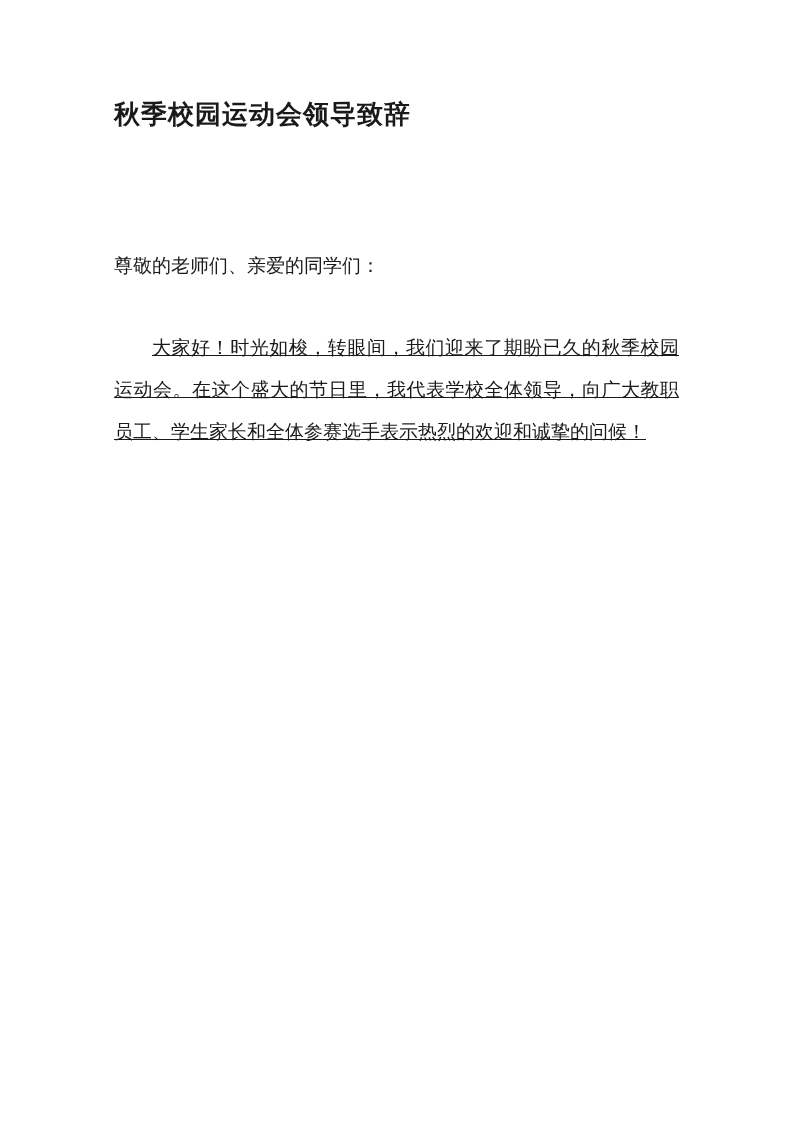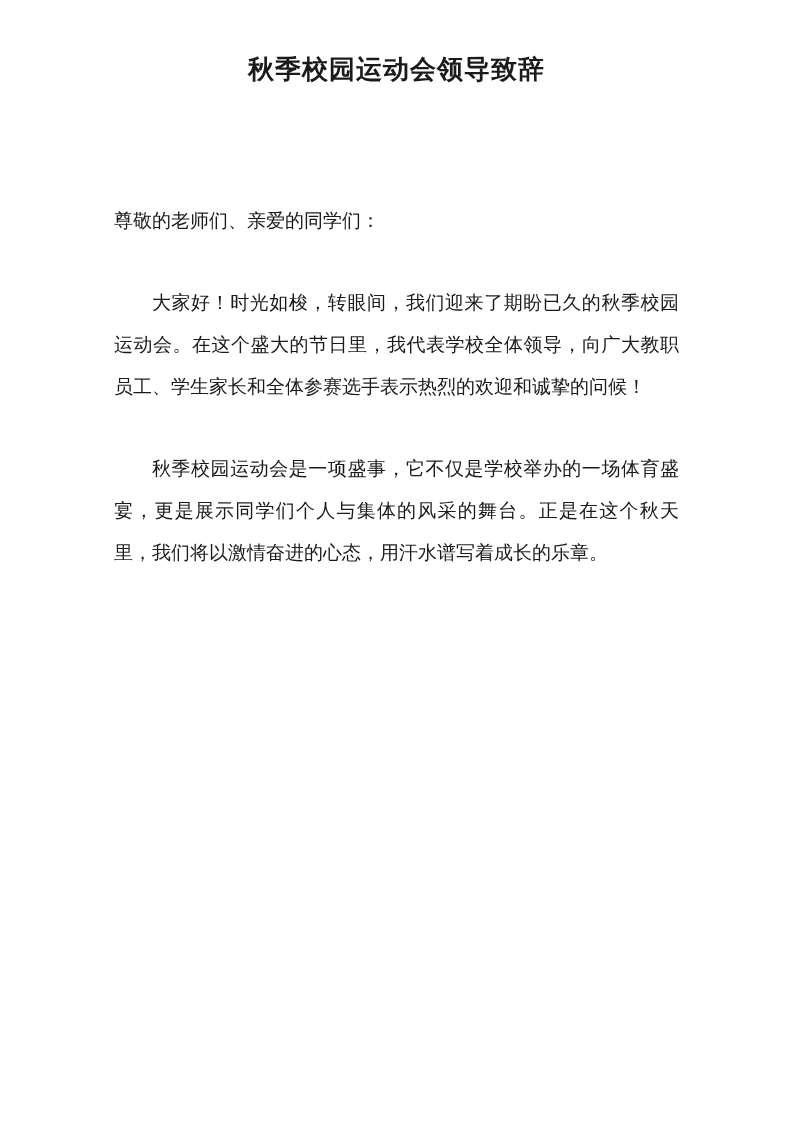--- a/index.html
+++ b/index.html
@@ -21,11 +21,10 @@
     width: 565px;
   }
   .doc-title {
-    margin: 52px 0 0 0;
+    margin: 97px 0 0 0;
     font-size: 26px;
     line-height: 36px;
     font-weight: bold;
-    text-align: center;
     letter-spacing: 1px;
     color: #1a1a1a;
   }

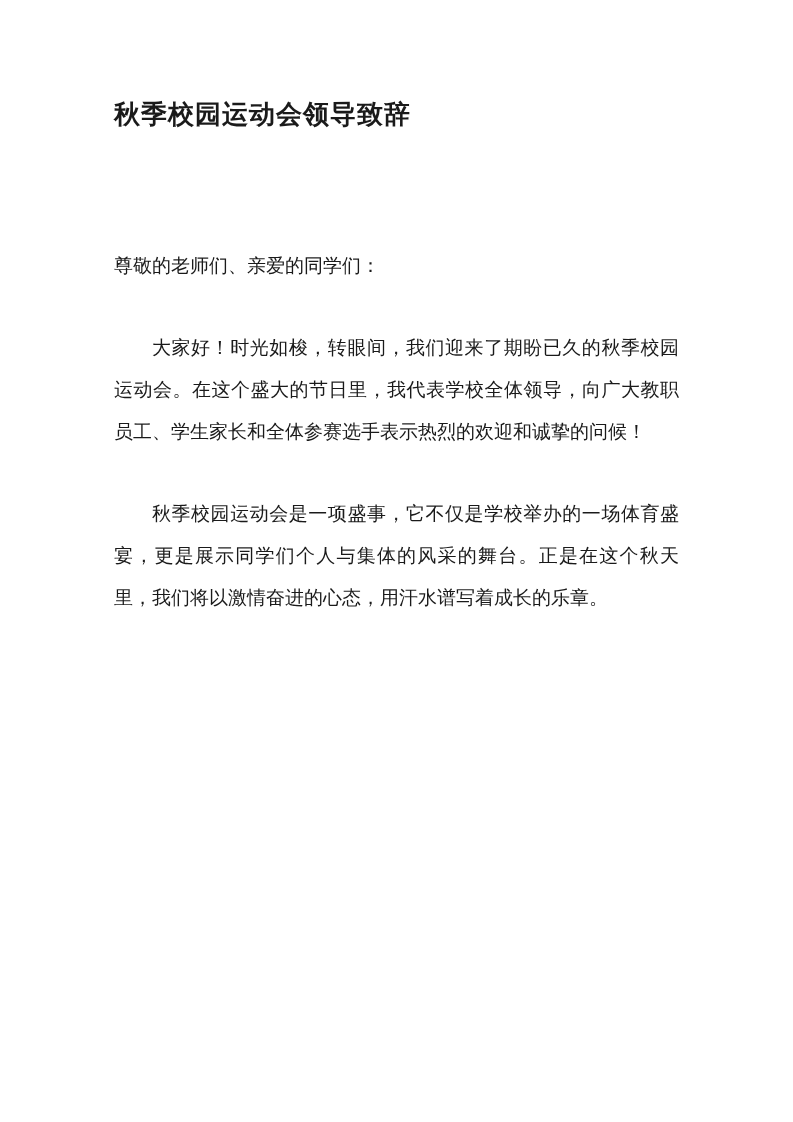--- a/index.html
+++ b/index.html
@@ -43,6 +43,7 @@
   }
   .para.indent {
     text-indent: 2em;
+    text-decoration: underline;
   }
   .para:last-child {
     margin-bottom: 0;

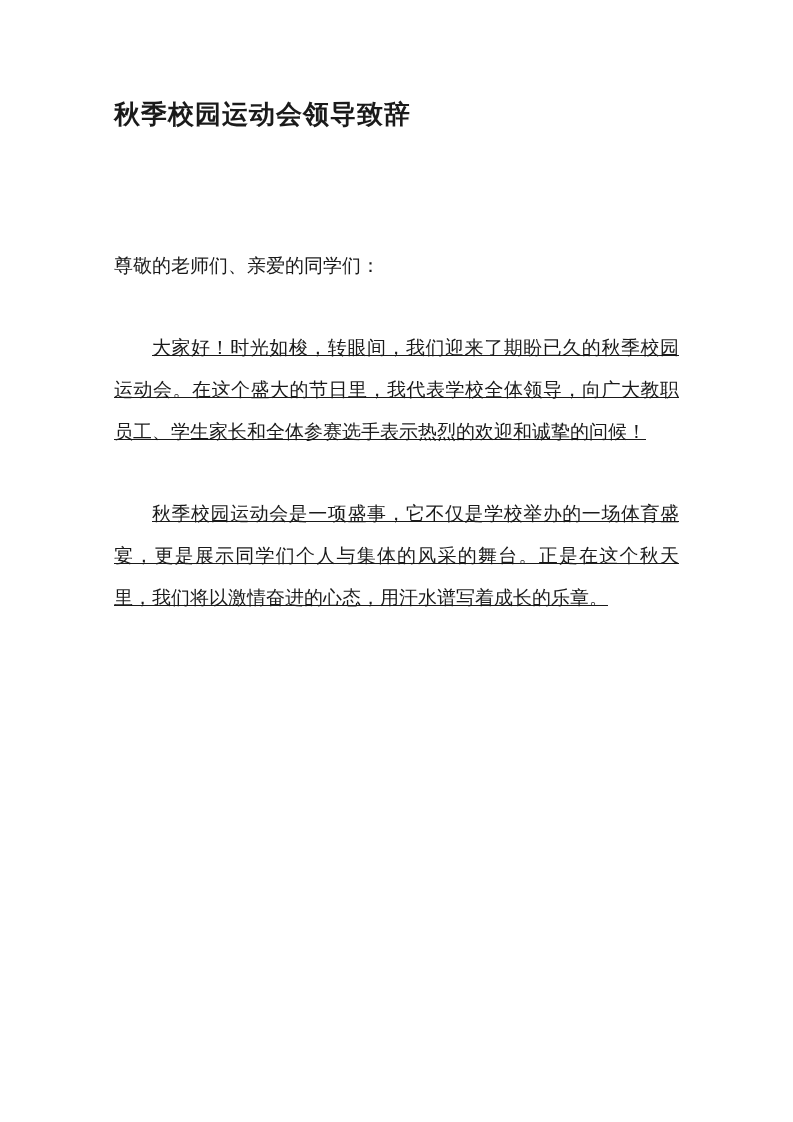--- a/index.html
+++ b/index.html
@@ -63,7 +63,6 @@
 
       <p class="para indent">大家好！时光如梭，转眼间，我们迎来了期盼已久的秋季校园运动会。在这个盛大的节日里，我代表学校全体领导，向广大教职员工、学生家长和全体参赛选手表示热烈的欢迎和诚挚的问候！</p>
 
-      <p class="para indent">秋季校园运动会是一项盛事，它不仅是学校举办的一场体育盛宴，更是展示同学们个人与集体的风采的舞台。正是在这个秋天里，我们将以激情奋进的心态，用汗水谱写着成长的乐章。</p>
 
 
     </div>

